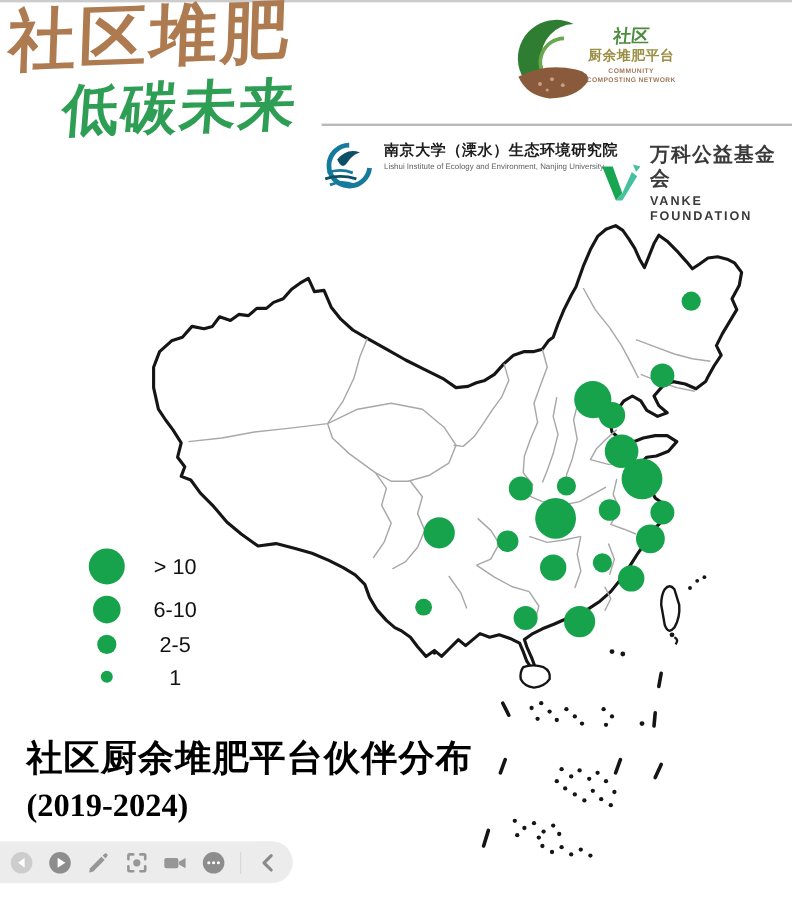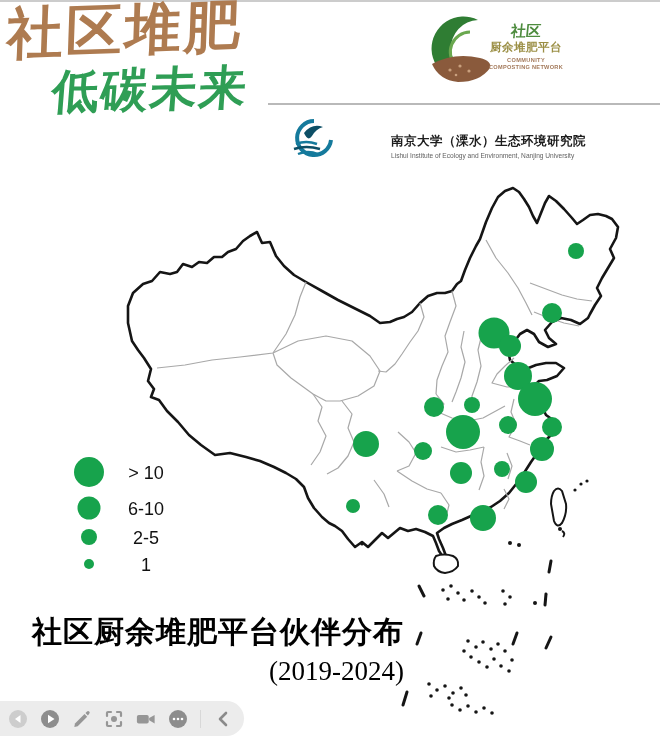--- a/index.html
+++ b/index.html
@@ -26,7 +26,7 @@
   .header-divider{position:absolute;left:268px;top:103px;width:392px;height:2px;background:#b9b9b9;}
 
   
-  .partner-nju{position:absolute;left:291px;top:118px;display:flex;align-items:flex-end;gap:48px;}
+  .partner-nju{position:absolute;left:268px;top:118px;display:flex;align-items:flex-start;}
   .nju-text{margin-left:6px;line-height:1.25;}
   .nju-cn{font-size:12.5px;font-weight:bold;color:#1d1d1d;letter-spacing:.5px;}
   .nju-en{font-size:6.6px;color:#5f5f5f;margin-top:2px;}

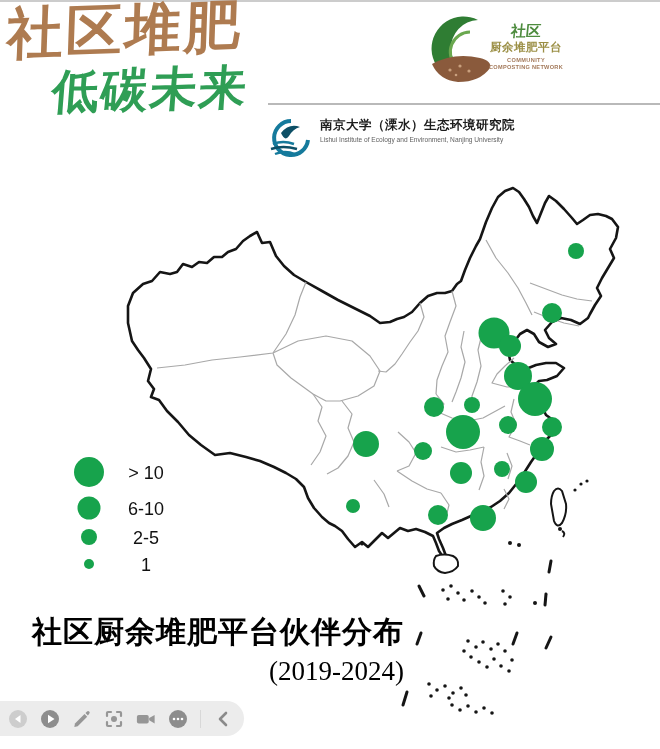--- a/index.html
+++ b/index.html
@@ -95,6 +95,17 @@
     </div>
   </div>
 
+  <div class="partner-vanke">
+    <svg width="38" height="36" viewBox="0 0 38 36">
+      <polygon points="2,2 12,2 21,27 15,34" fill="#17a54f"></polygon>
+      <polygon points="15,34 21,27 30,7 35,11 21,34" fill="#45c0a0"></polygon>
+      <polygon points="31,0 38,2 34,7" fill="#45c0a0"></polygon>
+    </svg>
+    <div class="vanke-text">
+      <div class="vanke-cn">万科公益基金会</div>
+      <div class="vanke-en">VANKE FOUNDATION</div>
+    </div>
+  </div>
 
   <svg class="map-svg" width="600" height="560" viewBox="60 182 600 560">
 

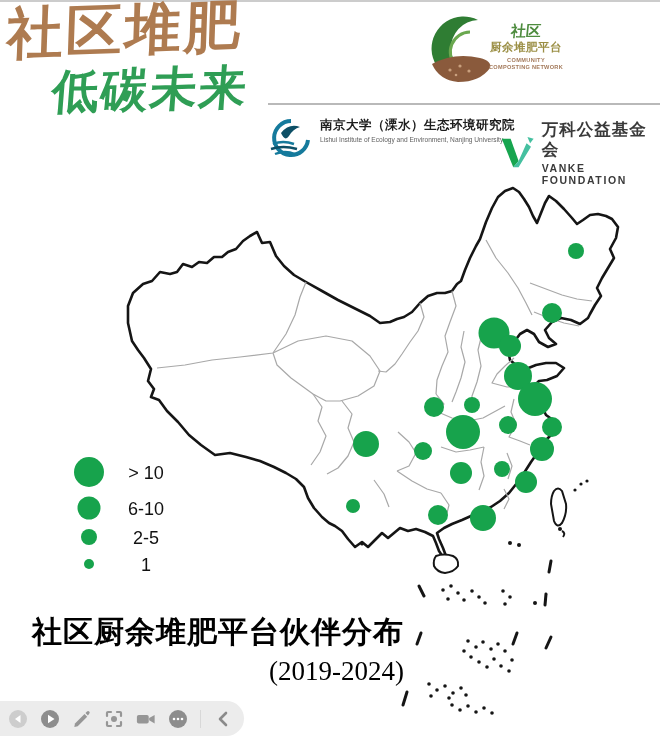--- a/index.html
+++ b/index.html
@@ -39,7 +39,7 @@
   .map-svg{position:absolute;left:60px;top:182px;}
 
   
-  .map-title-block{position:absolute;left:22px;top:612px;width:382px;text-align:right;color:#000;}
+  .map-title-block{position:absolute;left:22px;top:612px;width:382px;text-align:left;color:#000;}
   .map-title{font-size:30px;font-weight:bold;letter-spacing:1px;}
   .map-subtitle{font-family:"Liberation Serif",serif;font-size:27px;font-weight:normal;margin-top:3px;}
 

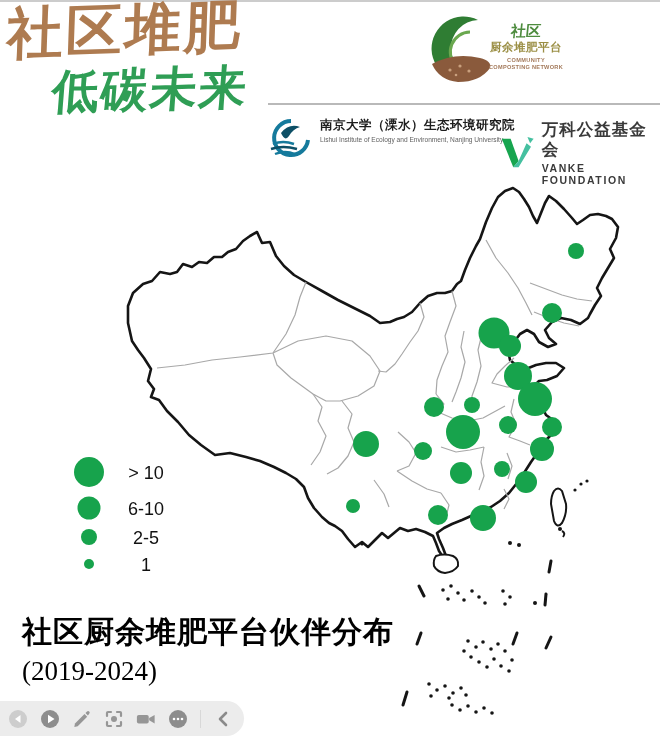--- a/index.html
+++ b/index.html
@@ -41,7 +41,7 @@
   
   .map-title-block{position:absolute;left:22px;top:612px;width:382px;text-align:left;color:#000;}
   .map-title{font-size:30px;font-weight:bold;letter-spacing:1px;}
-  .map-subtitle{font-family:"Liberation Serif",serif;font-size:27px;font-weight:normal;margin-top:3px;}
+  .map-subtitle{font-family:"Liberation Serif",serif;font-size:27px;font-weight:bold;margin-top:3px;}
 
   
   .toolbar{position:absolute;left:0;top:701px;width:228px;height:35px;background:#ececec;

